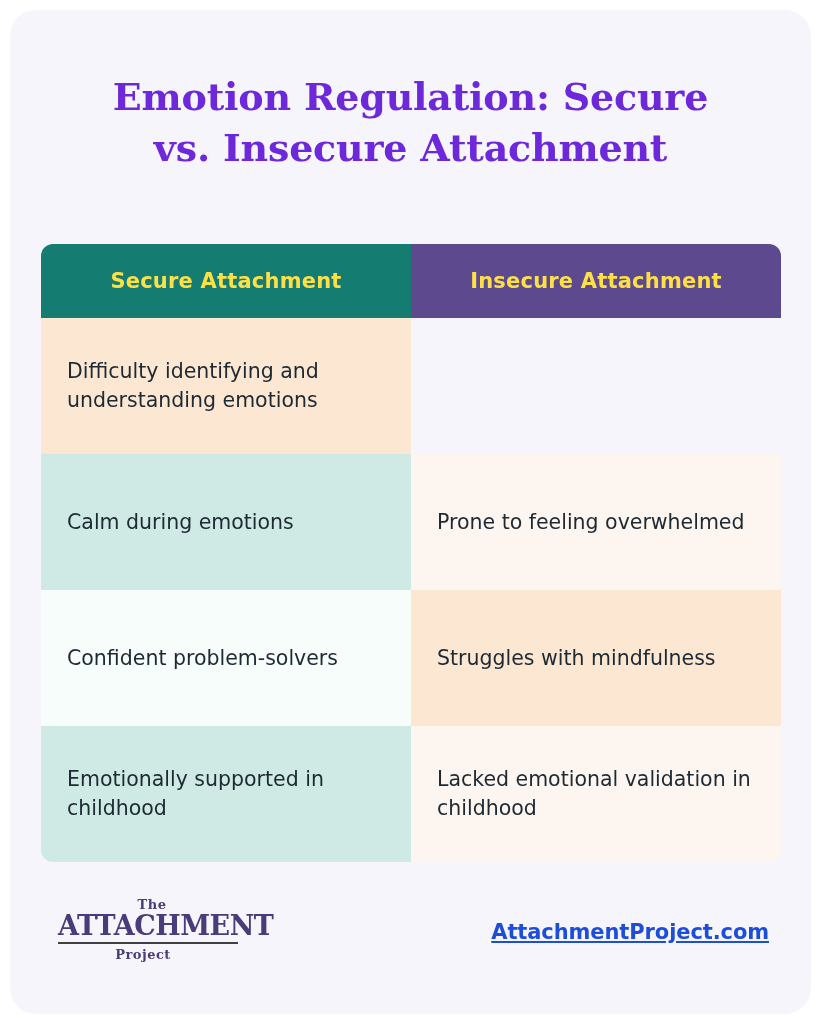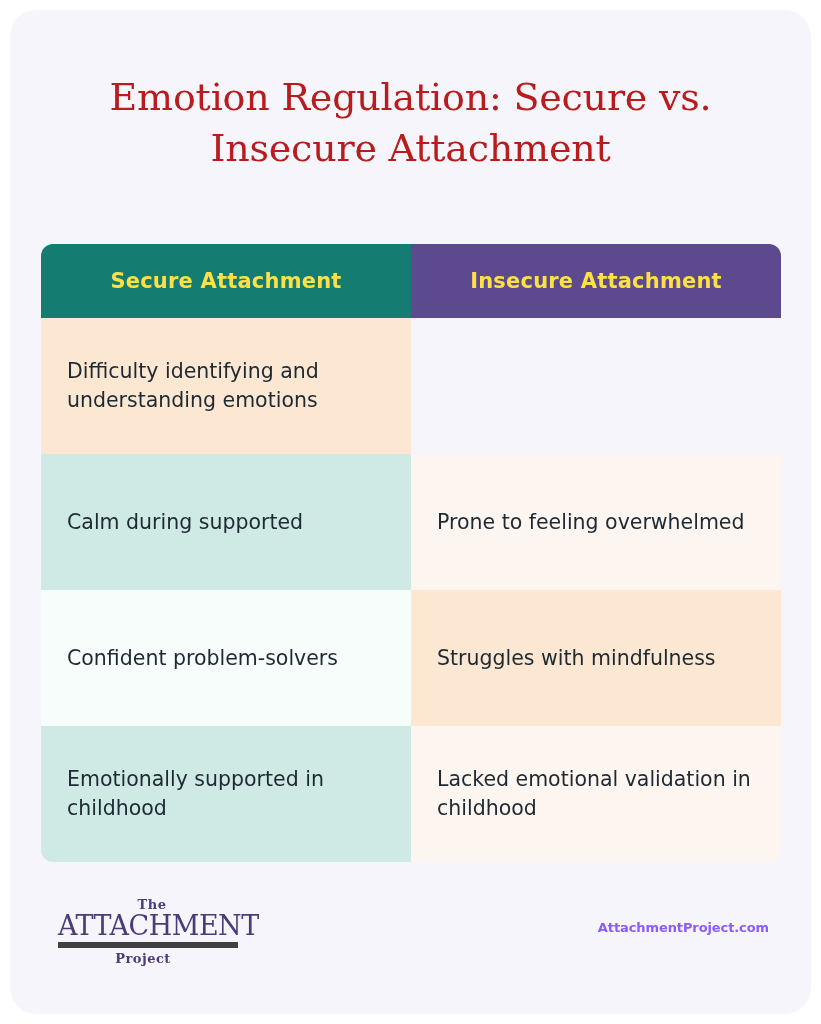--- a/index.html
+++ b/index.html
@@ -28,10 +28,10 @@
     padding: 62px 70px 0 70px;
     text-align: center;
     font-family: "DejaVu Serif", serif;
-    font-weight: normal;
+    font-weight: bold;
     font-size: 38px;
     line-height: 1.33;
-    color: #b91c1c;
+    color: #6d28d9;
     letter-spacing: -0.2px;
   }
   .table {

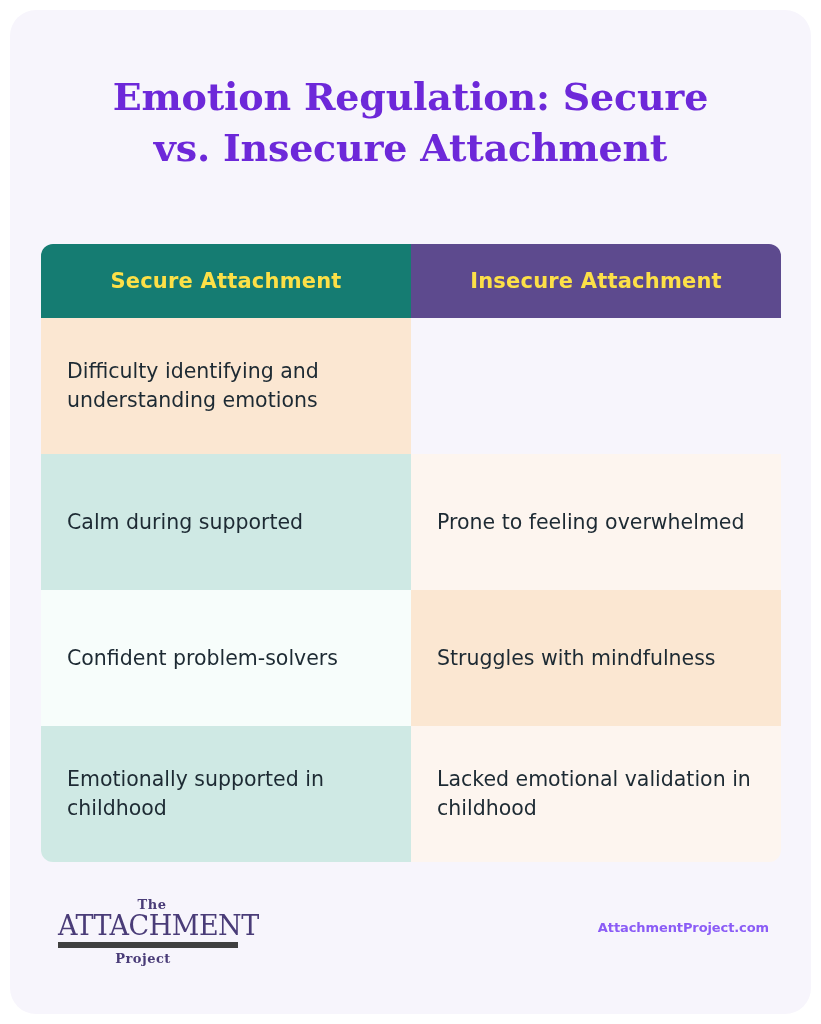--- a/index.html
+++ b/index.html
@@ -146,7 +146,7 @@
 
     <div class="row">
       <div class="cell sec-b cell-tall">
-        <span class="cell-inner">Calm during supported</span>
+        <span class="cell-inner">Calm during emotions</span>
       </div>
       <div class="cell ins-b cell-tall">
         <span class="cell-inner">Prone to feeling overwhelmed</span>

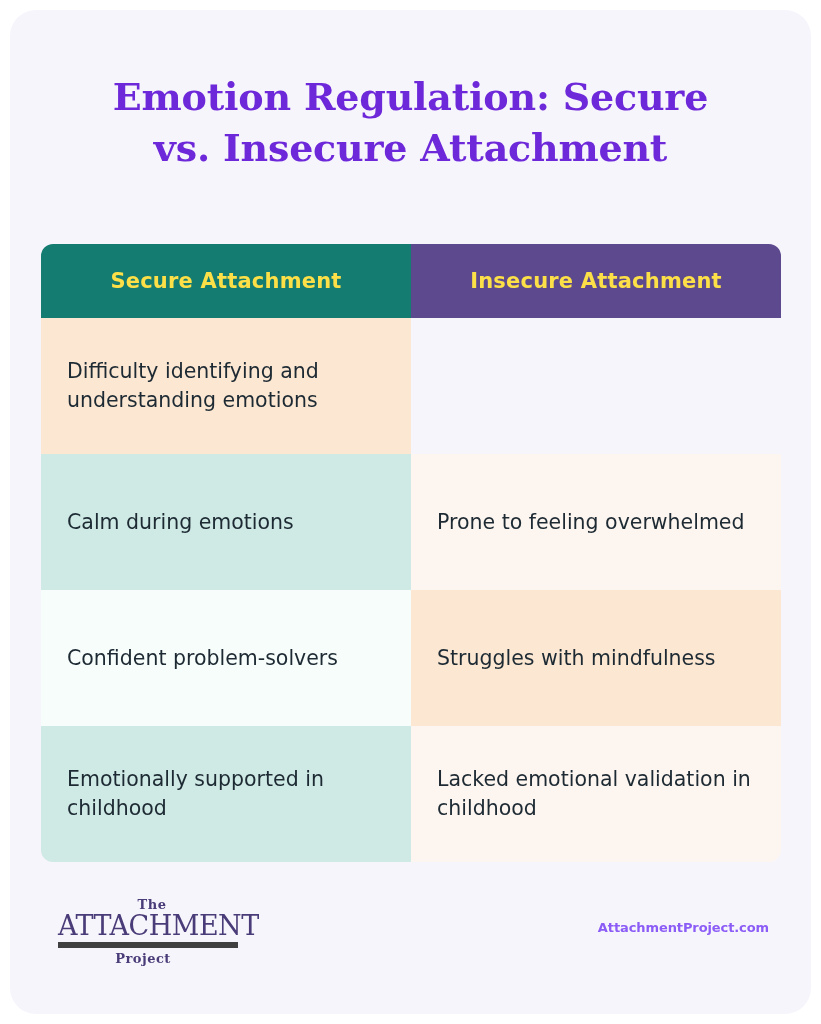--- a/index.html
+++ b/index.html
@@ -100,10 +100,10 @@
   }
   .logo .l2 {
     font-size: 27px;
-    font-weight: normal;
+    font-weight: bold;
     letter-spacing: -0.5px;
     line-height: 1.02;
-    border-bottom: 6px solid #404040;
+    border-bottom: 2px solid #404040;
     padding-bottom: 2px;
   }
   .logo .l3 {

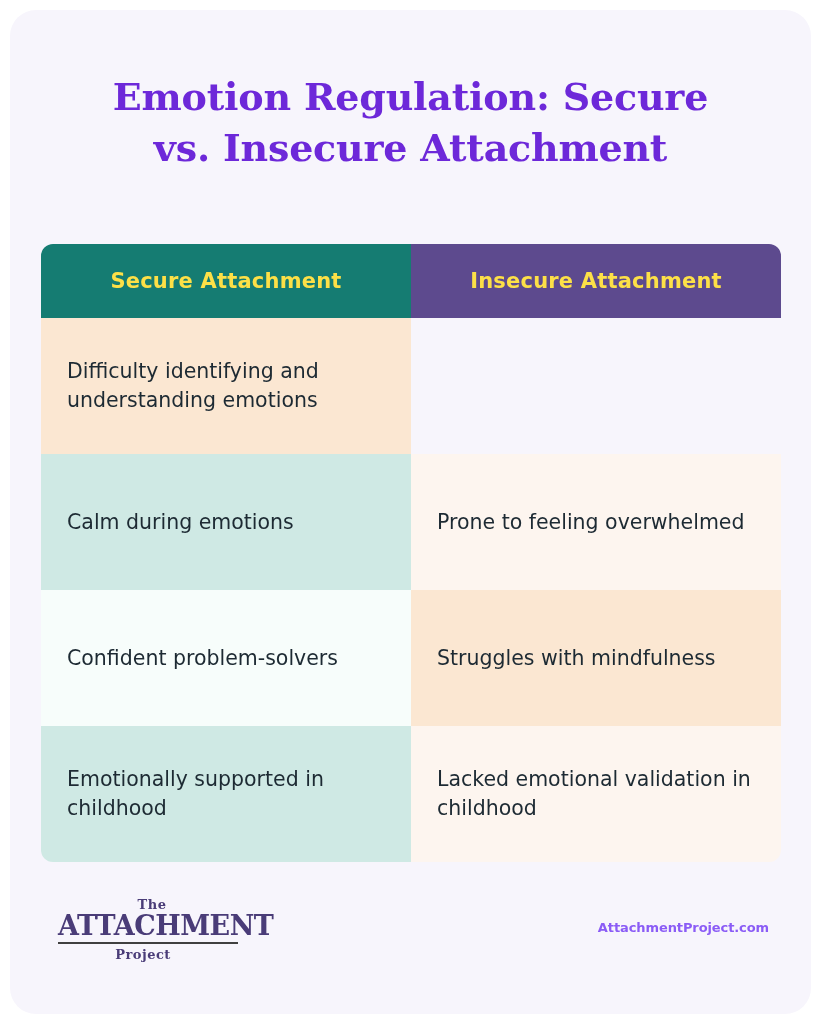--- a/index.html
+++ b/index.html
@@ -118,10 +118,11 @@
     position: absolute;
     right: 42px;
     top: 22px;
-    font-size: 13px;
+    font-size: 21px;
     font-weight: bold;
-    color: #8b5cf6;
+    color: #1d4ed8;
     letter-spacing: -0.1px;
+    text-decoration: underline;
   }
 </style>
 </head>

